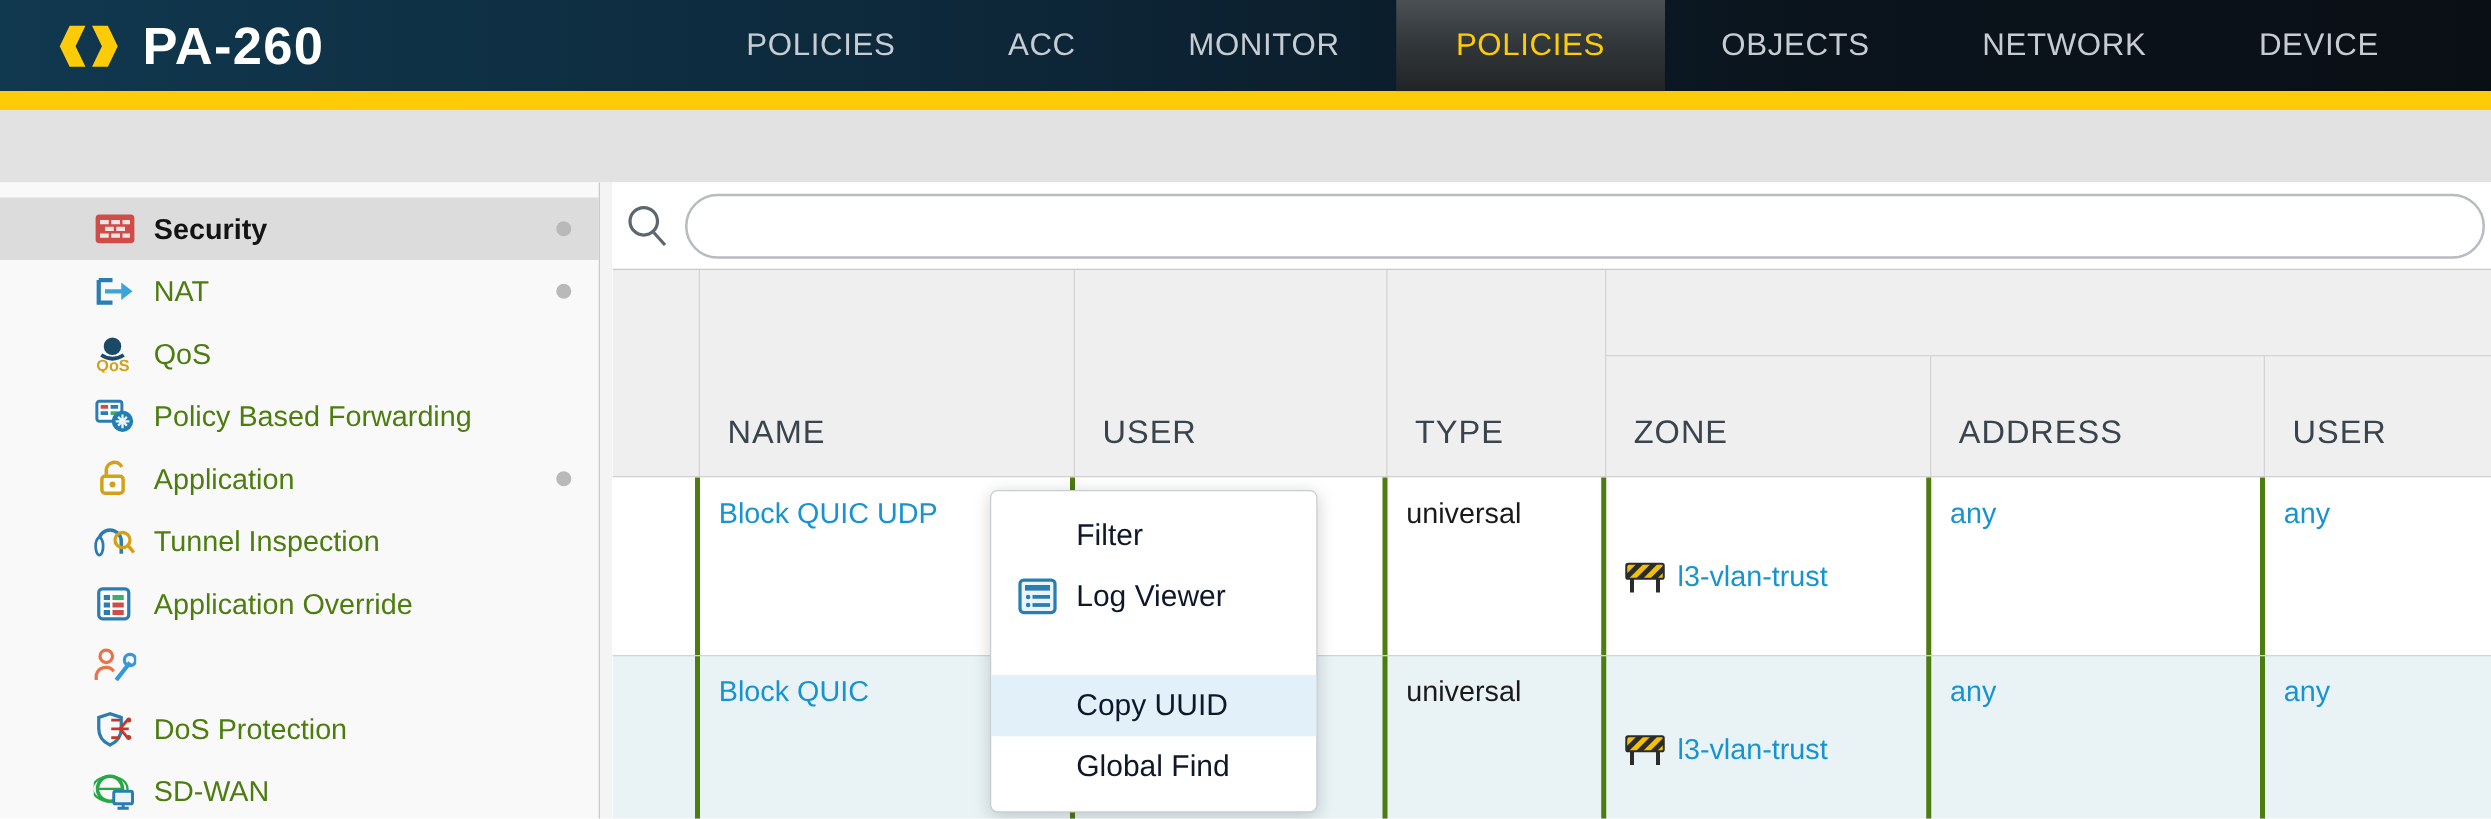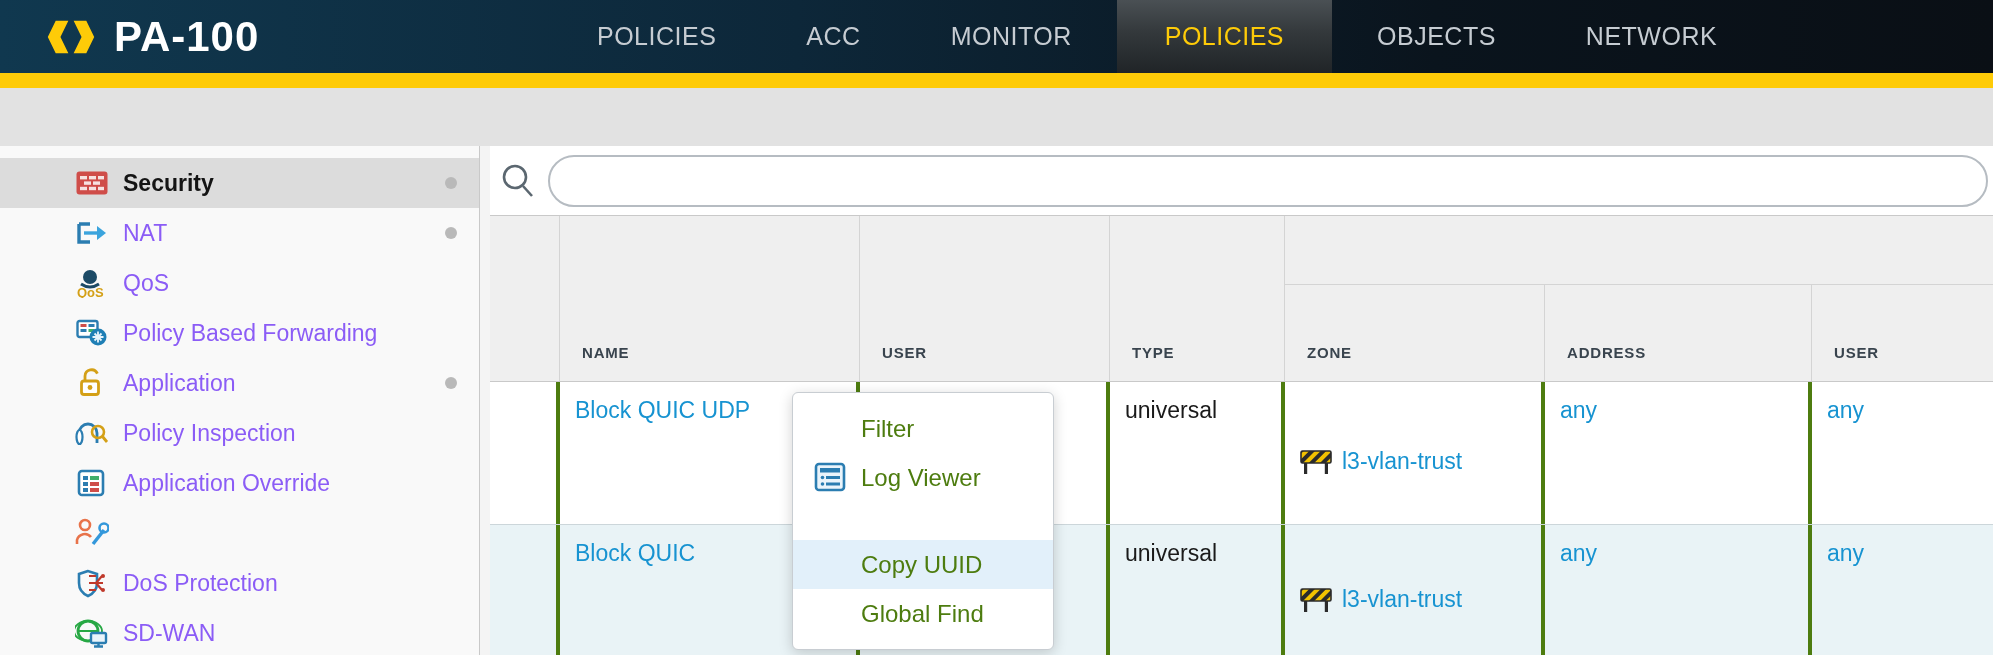--- a/index.html
+++ b/index.html
@@ -96,7 +96,7 @@
         <polygon points="26,2 50,2 35,33 50,64 26,64 11,33" fill="#fecb08"></polygon>
         <polygon points="60,2 84,2 99,33 84,64 60,64 75,33" fill="#fecb08"></polygon>
       </svg>
-      <span class="logo-text">PA-100</span>
+      <span class="logo-text">PA-260</span>
     </div>
     <nav class="navmenu">
       <div class="navitem">POLICIES</div>

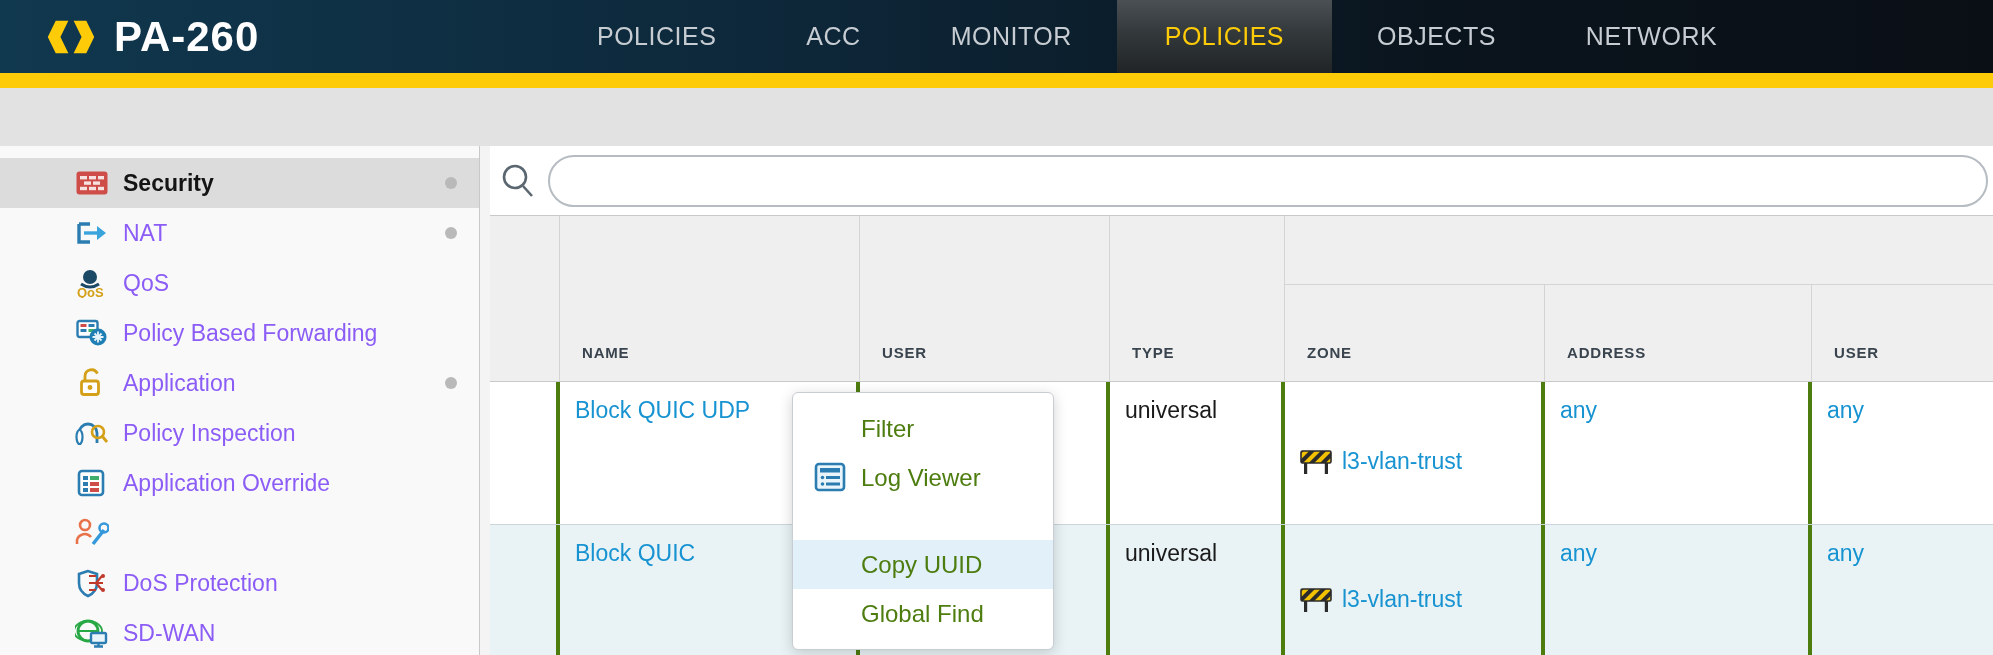--- a/index.html
+++ b/index.html
@@ -105,6 +105,7 @@
       <div class="navitem active">POLICIES</div>
       <div class="navitem">OBJECTS</div>
       <div class="navitem">NETWORK</div>
+      <div class="navitem">DEVICE</div>
     </nav>
   </header>
   <div class="goldbar"></div>

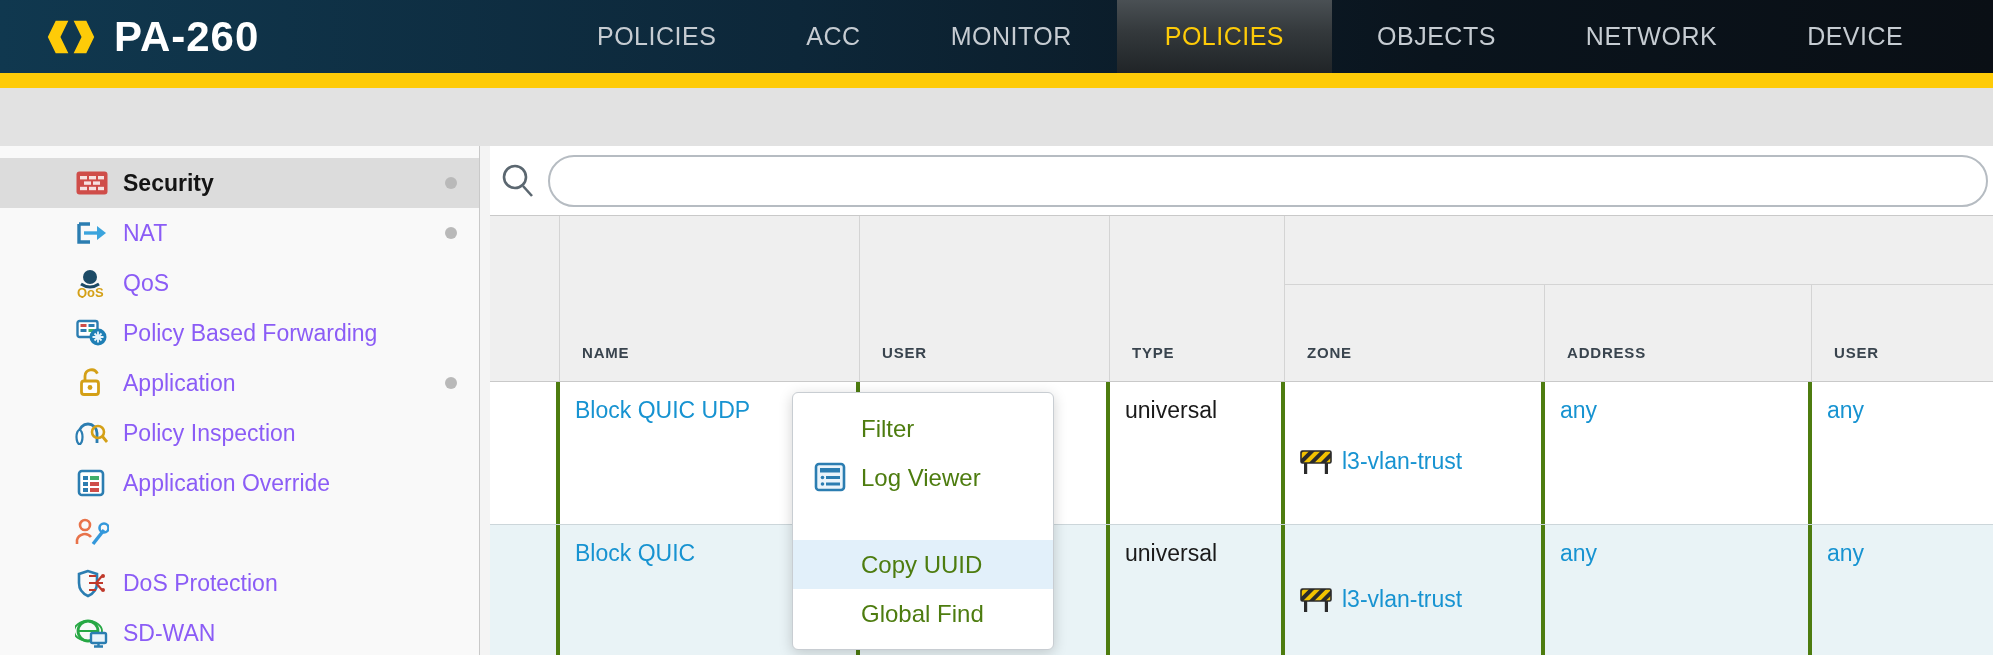--- a/index.html
+++ b/index.html
@@ -30,7 +30,7 @@
     padding-top:12px; overflow:hidden; flex:0 0 auto; }
   .gutter { width:10px; height:100%; background:#f4f4f4; flex:0 0 auto; }
   .side-item { height:50px; display:flex; align-items:center; padding-left:75px; padding-right:14px;
-    color:#8b5cf6; font-size:23px; cursor:pointer; }
+    color:#4d7c0f; font-size:23px; cursor:pointer; }
   .side-item.selected { background:#dcdcdc; color:#141414; font-weight:700; }
   .side-icon { width:34px; height:30px; margin-right:14px; flex:0 0 auto; display:flex;
     align-items:center; justify-content:center; }

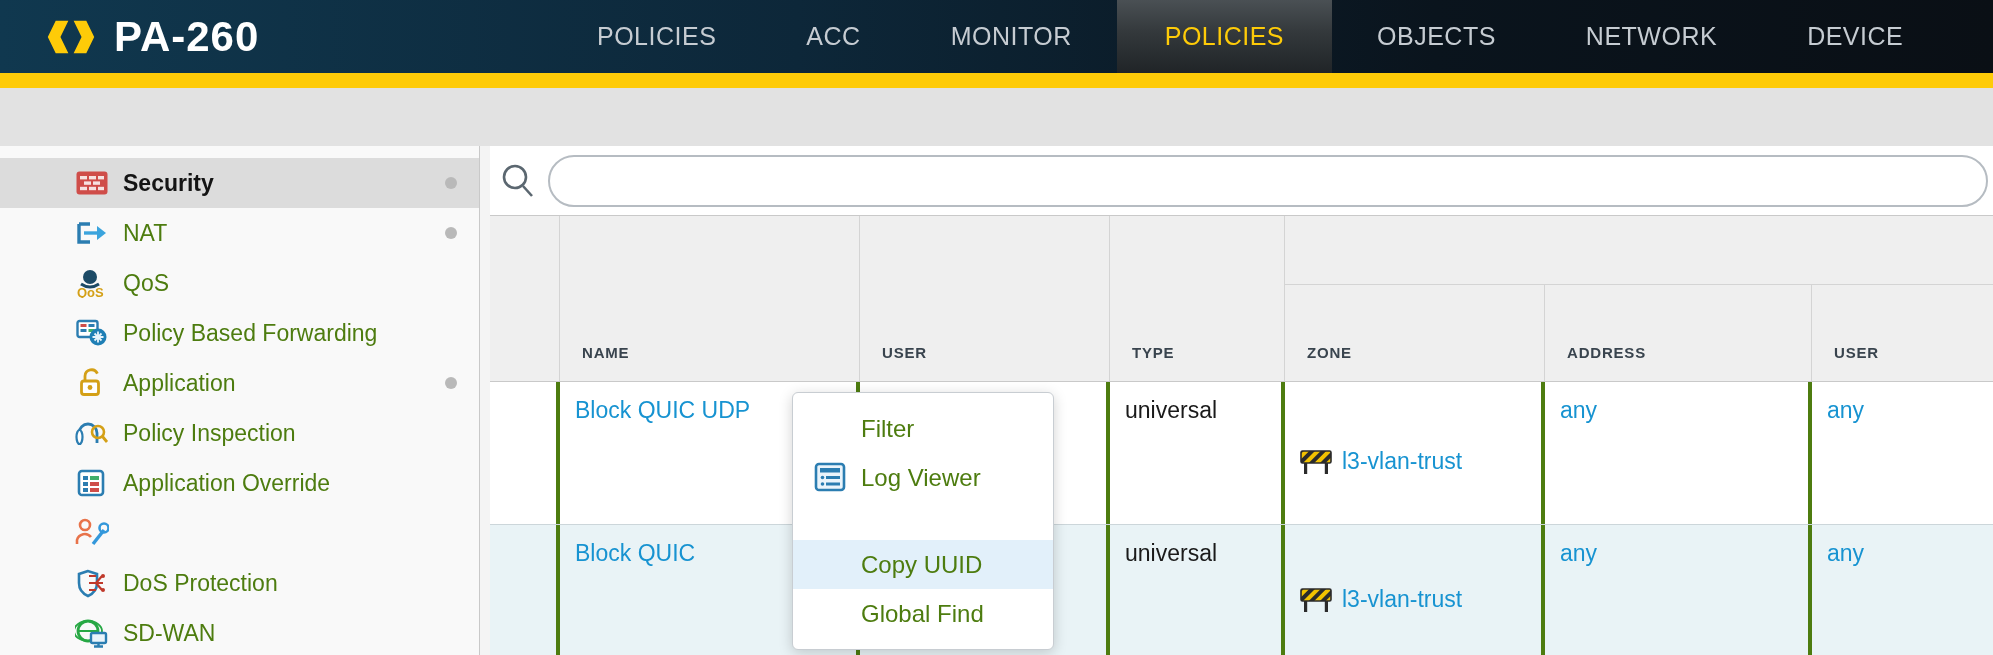--- a/index.html
+++ b/index.html
@@ -50,7 +50,7 @@
     grid-template-columns:70px 300px 250px 175px 260px 267px 983px;
     grid-template-rows:69px 96px; background:#efefef;
     border-top:1px solid #c9c9c9; border-bottom:1px solid #c9c9c9; }
-  .th { color:#39444e; font-size:15px; font-weight:700; letter-spacing:0.8px;
+  .th { color:#39444e; font-size:26px; font-weight:400; letter-spacing:0.8px;
     display:flex; align-items:flex-end; padding:0 0 20px 22px; }
   .th-span2 { grid-row:1 / 3; border-right:1px solid #d4d4d4; }
   .th-handle { grid-column:1; }

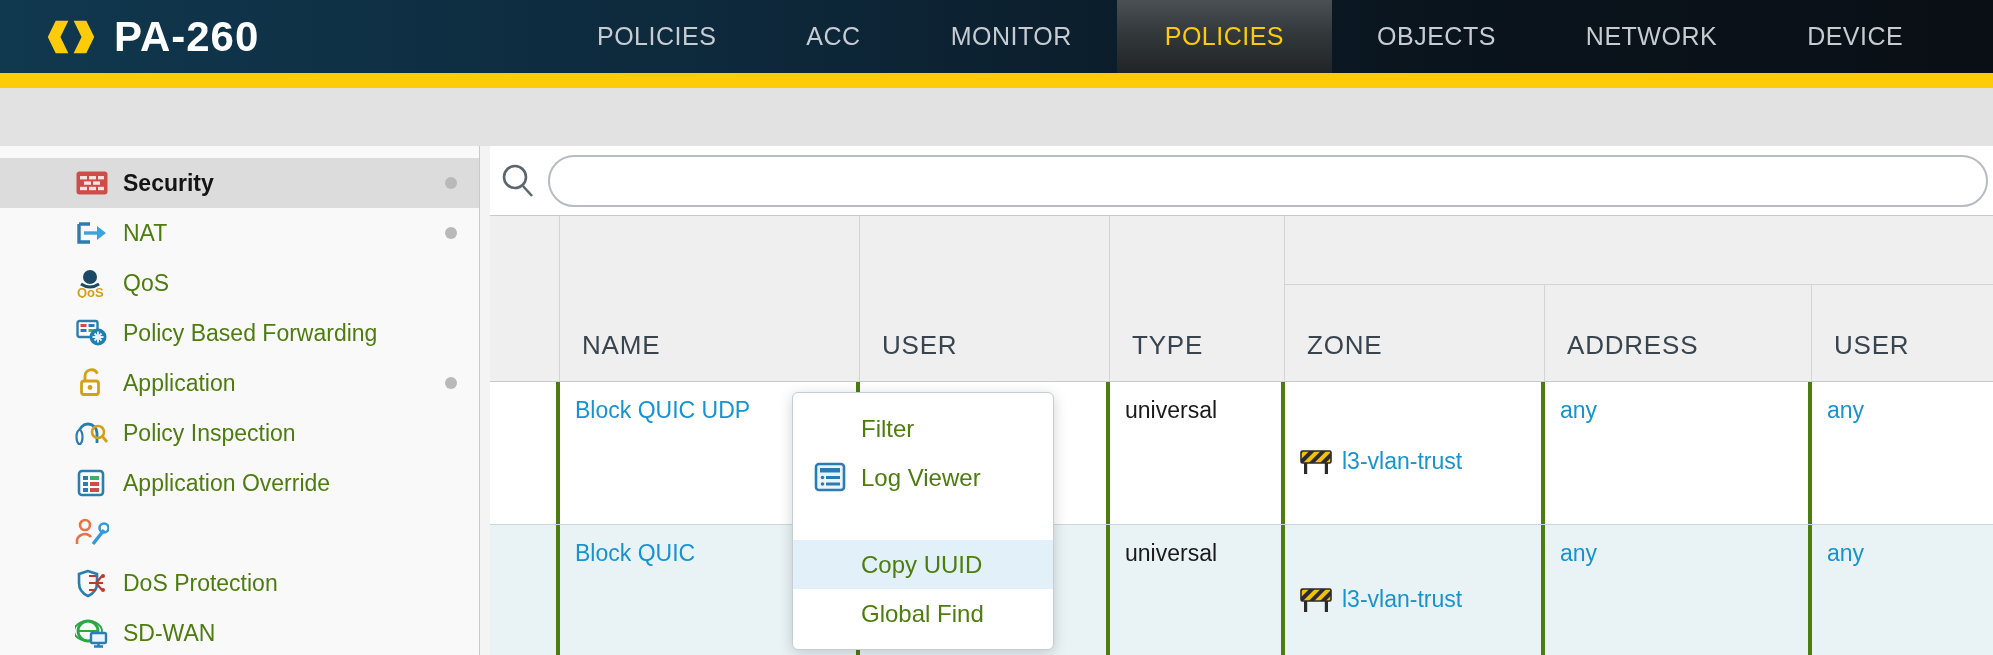--- a/index.html
+++ b/index.html
@@ -194,7 +194,7 @@
             <path d="M27.5 17.5 L32 23" stroke="#d4a017" stroke-width="2.8"></path>
           </svg>
         </span>
-        <span class="side-label">Policy Inspection</span>
+        <span class="side-label">Tunnel Inspection</span>
       </div>
 
       <div class="side-item">

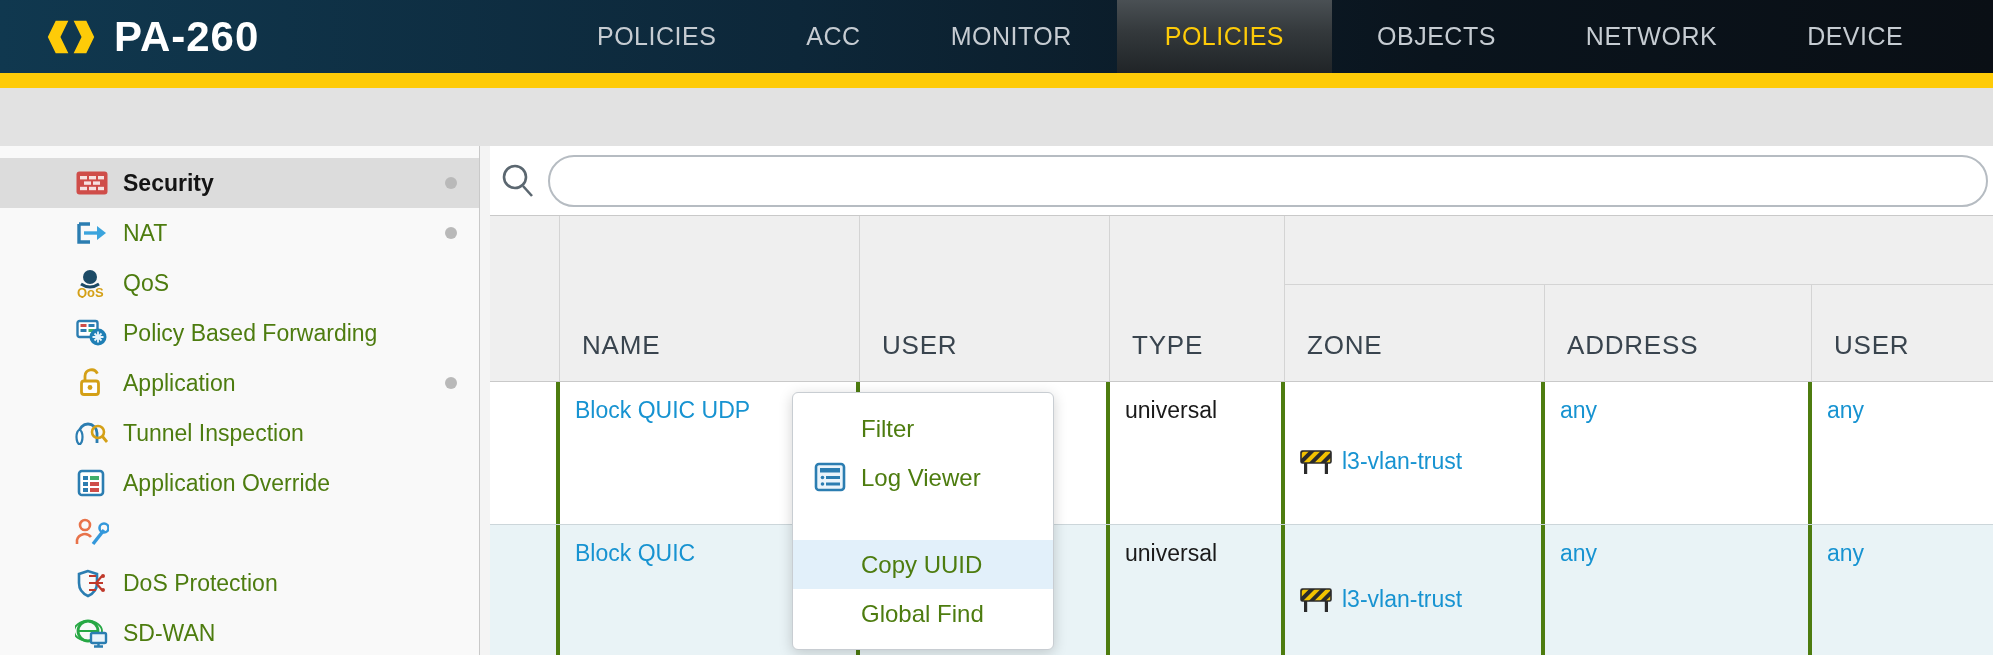--- a/index.html
+++ b/index.html
@@ -81,7 +81,7 @@
     background:#fff; border:1px solid #c8cdd2; border-radius:6px;
     box-shadow:0 3px 14px rgba(0,0,0,0.18); padding:11px 0; z-index:10; }
   .ctx-item { height:49px; display:flex; align-items:center; padding-left:68px;
-    font-size:24px; color:#4d7c0f; cursor:pointer; position:relative;text-align:right; }
+    font-size:24px; color:#0f172a; cursor:pointer; position:relative;text-align:right; }
   .ctx-item.hl { background:#e2f0fa;margin-top:38px; }
   .ctx-icon { position:absolute; left:21px; top:9px; width:32px; height:30px; }
 </style>

